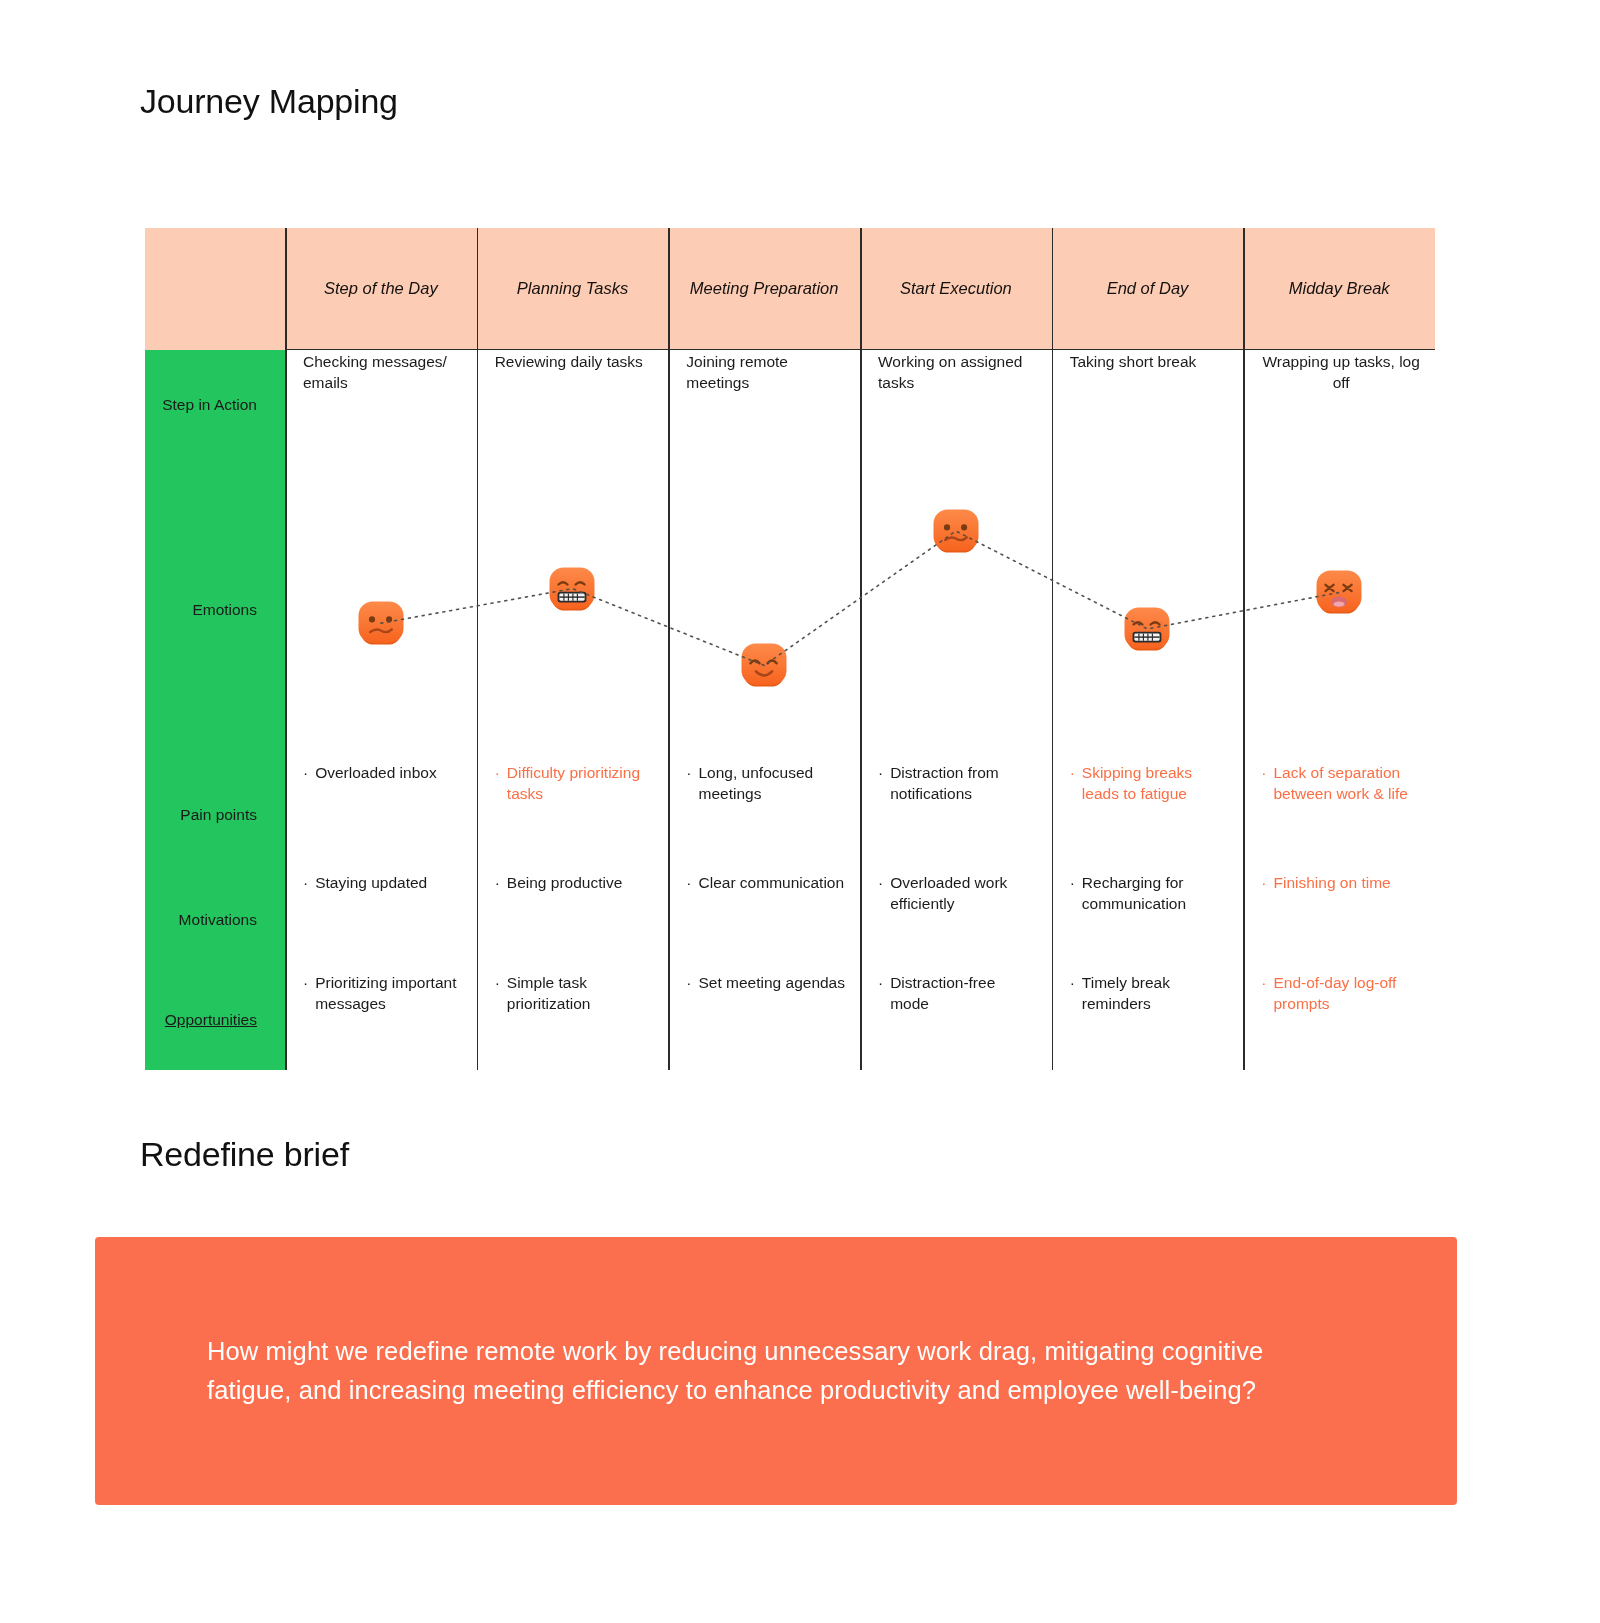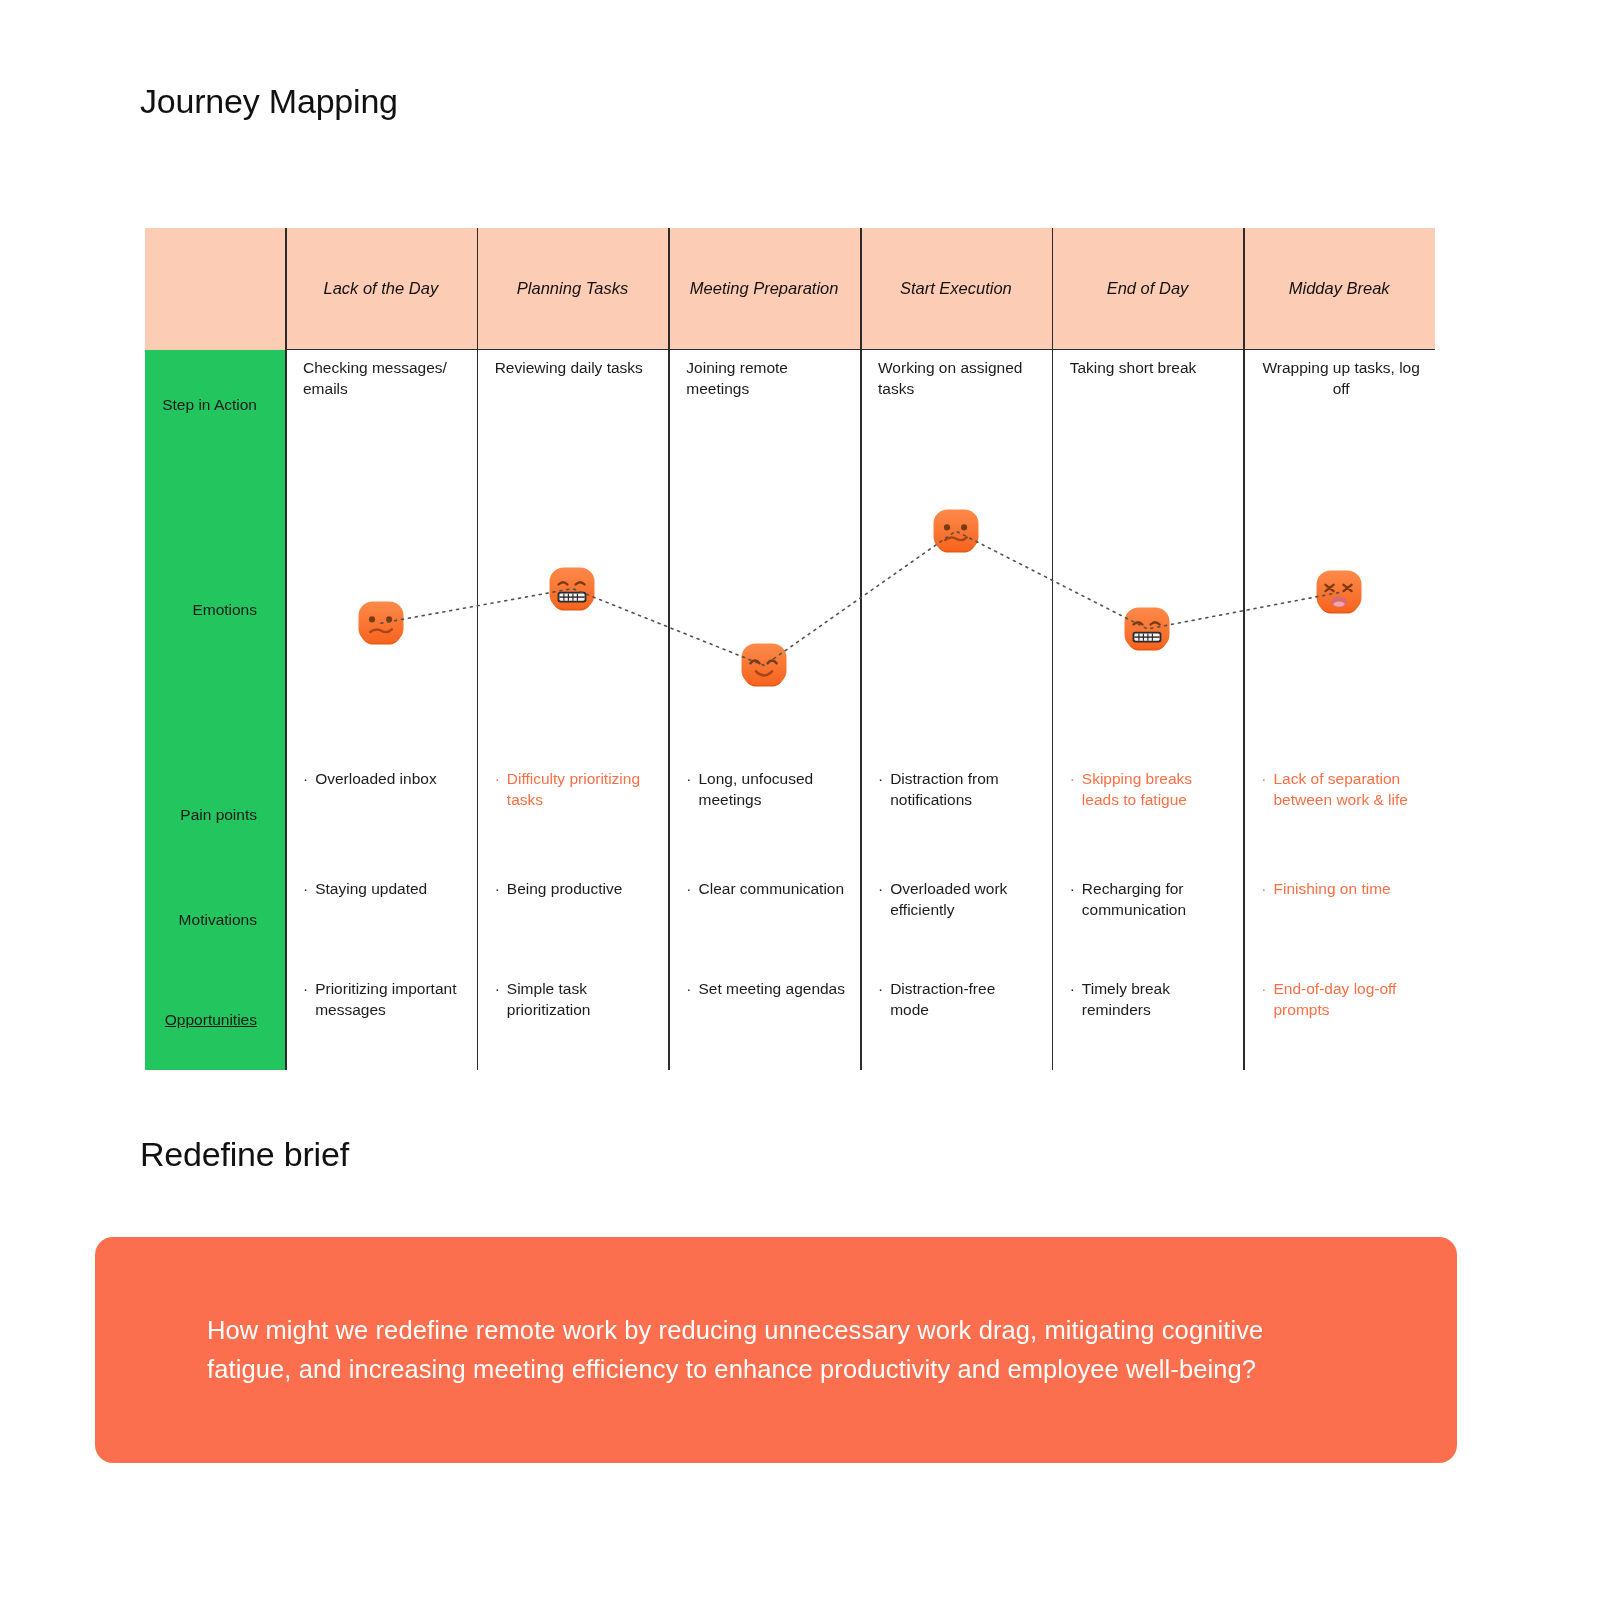--- a/index.html
+++ b/index.html
@@ -169,7 +169,7 @@
     <div class="jt-grid" id="jt-grid">
 
     <div class="hdr-cell corner"></div>
-        <div class="hdr-cell divider">Lack of the Day</div>
+        <div class="hdr-cell divider">Step of the Day</div>
         <div class="hdr-cell divider">Planning Tasks</div>
         <div class="hdr-cell divider">Meeting Preparation</div>
         <div class="hdr-cell divider">Start Execution</div>

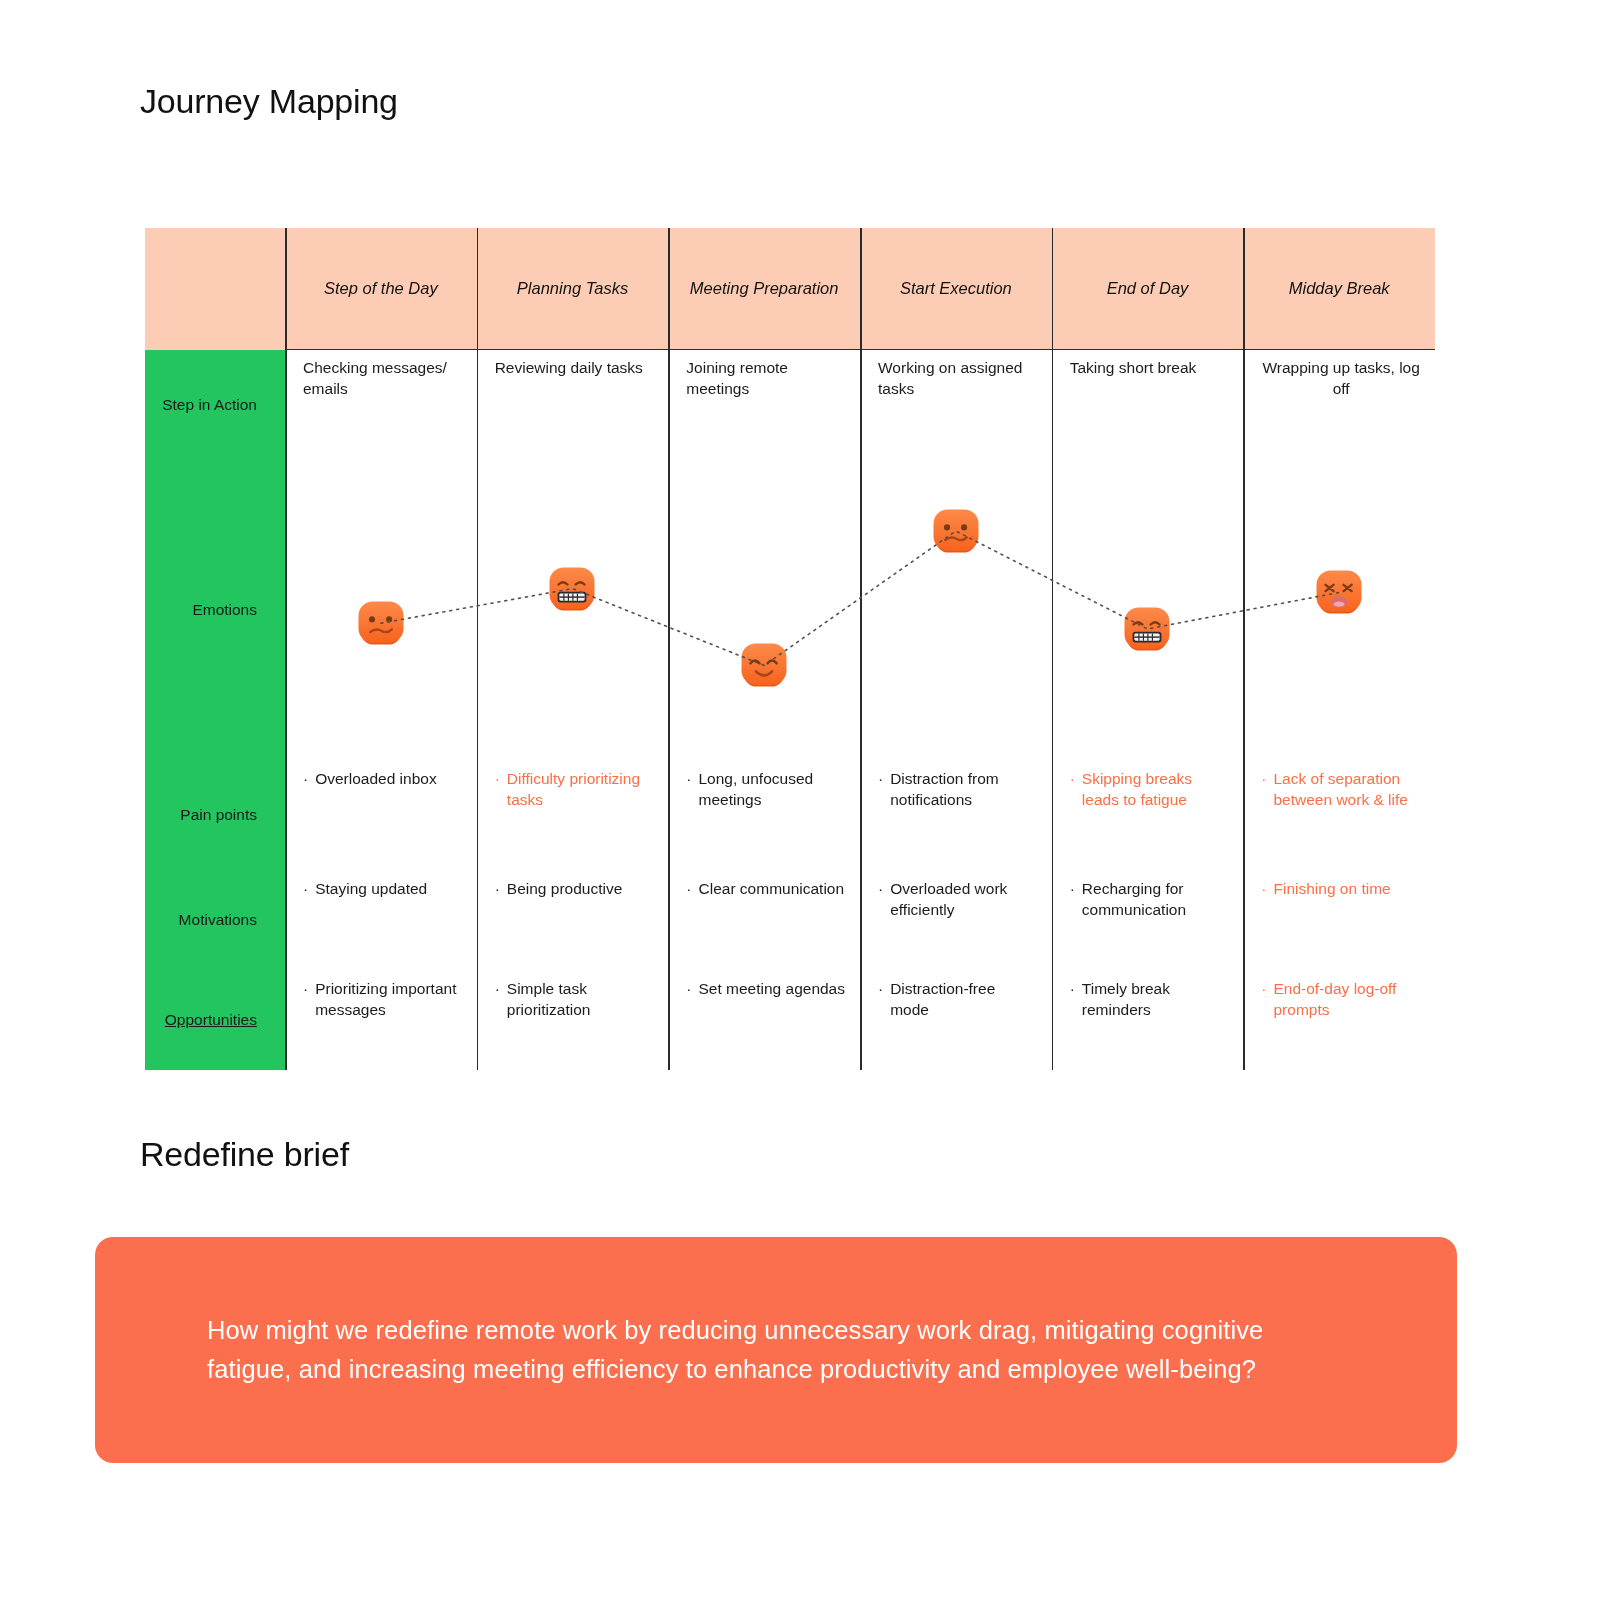--- a/index.html
+++ b/index.html
@@ -86,7 +86,7 @@
   .cell {
     background: #ffffff;
     position: relative;
-    padding: 8px 14px 10px 18px;
+    padding: 2px 14px 10px 18px;
     font-size: 15.5px;
     color: #1c1c1c;
     line-height: 1.35;

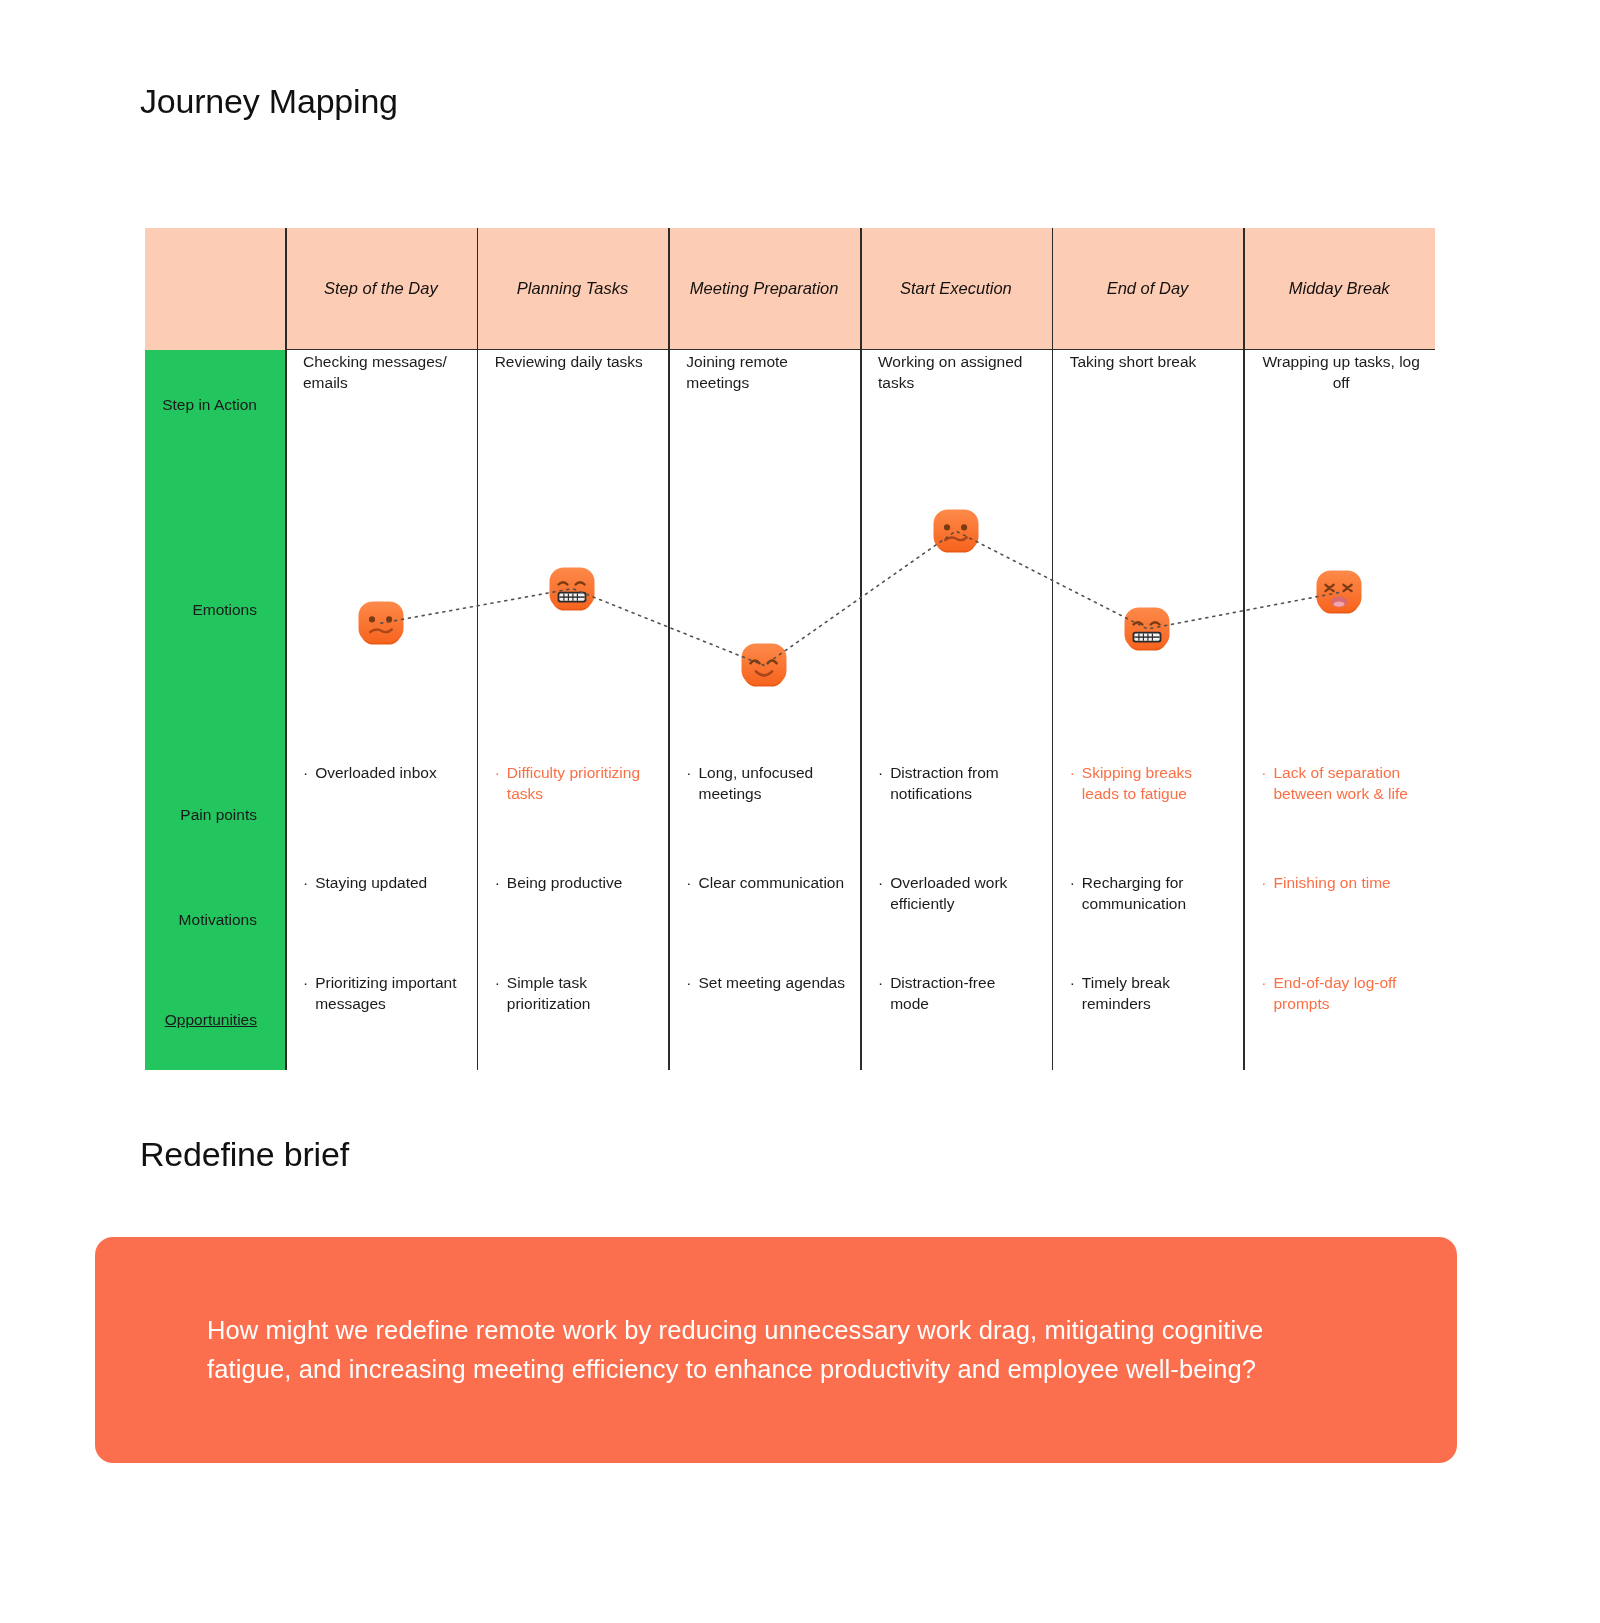--- a/index.html
+++ b/index.html
@@ -143,9 +143,9 @@
     left: 95px;
     top: 1237px;
     width: 1362px;
-    height: 226px;
+    height: 268px;
     background: #fb6f4e;
-    border-radius: 18px;
+    border-radius: 4px;
     display: flex;
     align-items: center;
   }

